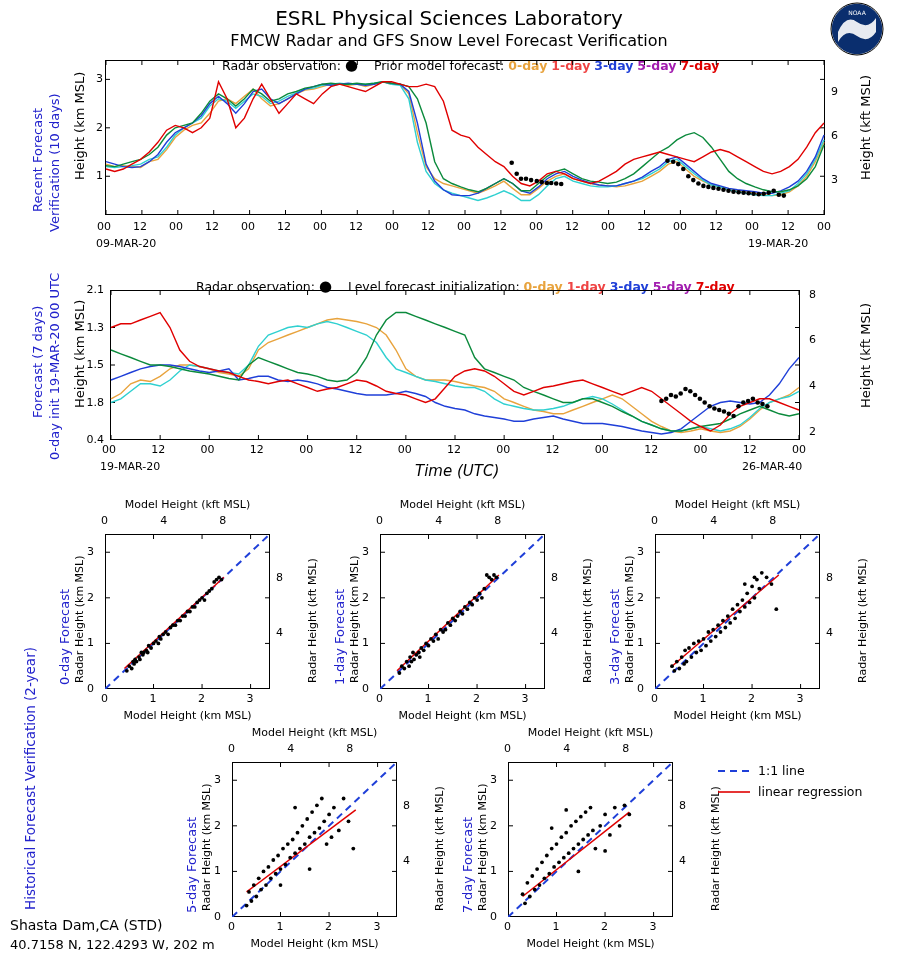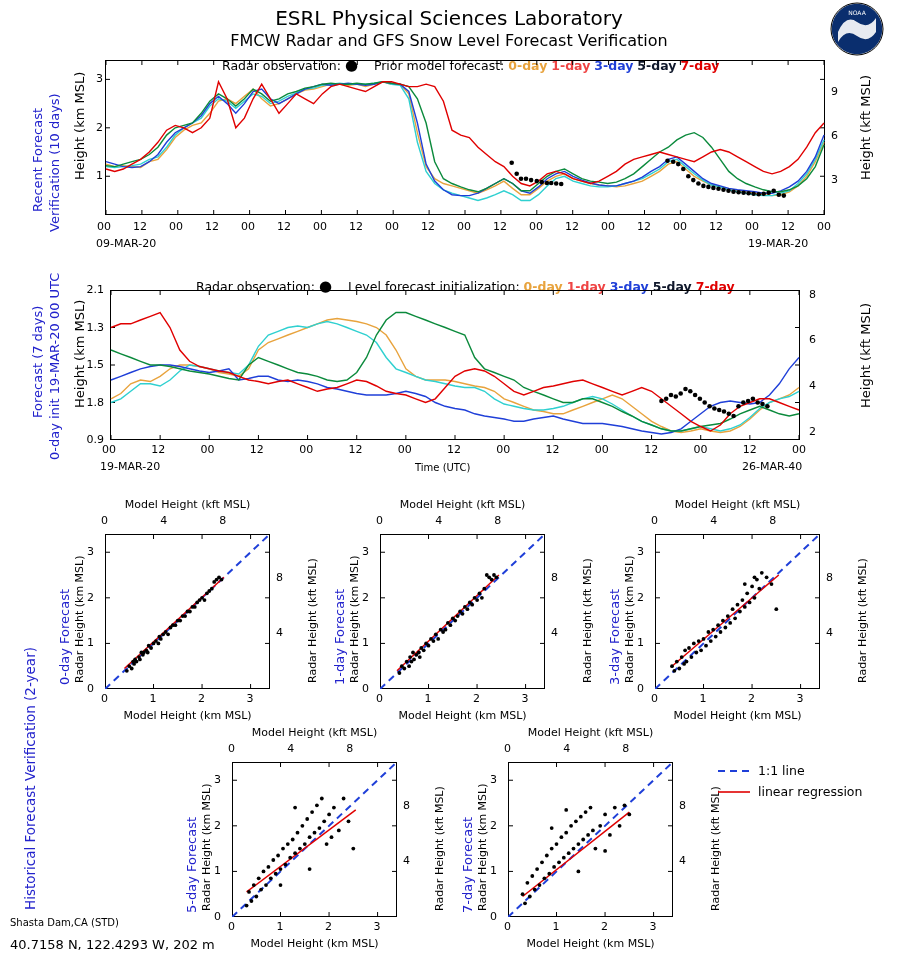--- a/index.html
+++ b/index.html
@@ -19,7 +19,7 @@
   .c0{color:#e8a33d;}
   .c1{color:#ef4444;}
   .c3{color:#1f3fd8;}
-  .c5{color:#0f172a;}
+  .c5{color:#a21caf;}
   .c7{color:#e00000;}
   .axlab{font-size:10px;}
   .small{font-size:11px;}

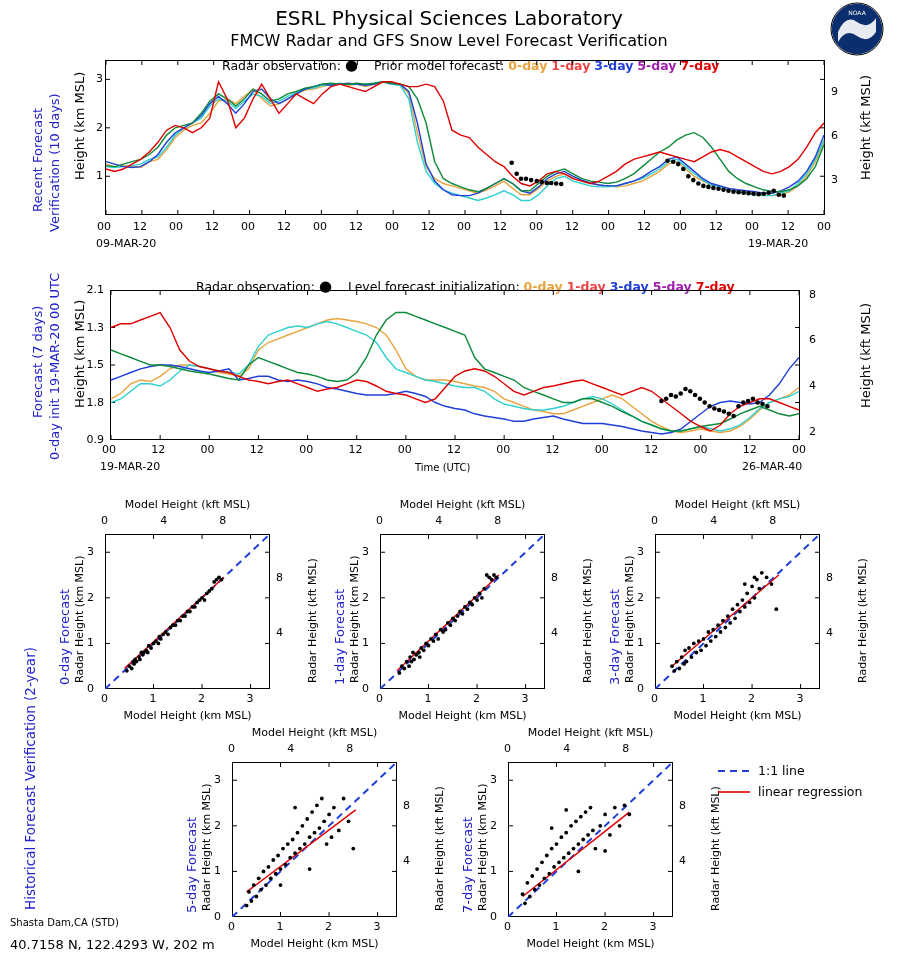--- a/index.html
+++ b/index.html
@@ -299,7 +299,7 @@
 <div class="abs small" style="left:742px;top:460px;">26-MAR-40</div>
 <div class="abs axlab" style="left:415px;top:462px;">Time (UTC)</div>
 <div class="abs small" style="left: 74px; top: 290px; width: 30px; text-align: right; position: absolute; height: 150px;" id="p2-yticks">
-    <span class="small" style="position: absolute; top: 143px; right: 0px;">0.9</span>
+    <span class="small" style="position: absolute; top: 143px; right: 0px;">0.4</span>
     <span class="small" style="position: absolute; top: 105.5px; right: 0px;">1.8</span>
     <span class="small" style="position: absolute; top: 68px; right: 0px;">1.5</span>
     <span class="small" style="position: absolute; top: 30.5px; right: 0px;">1.3</span>

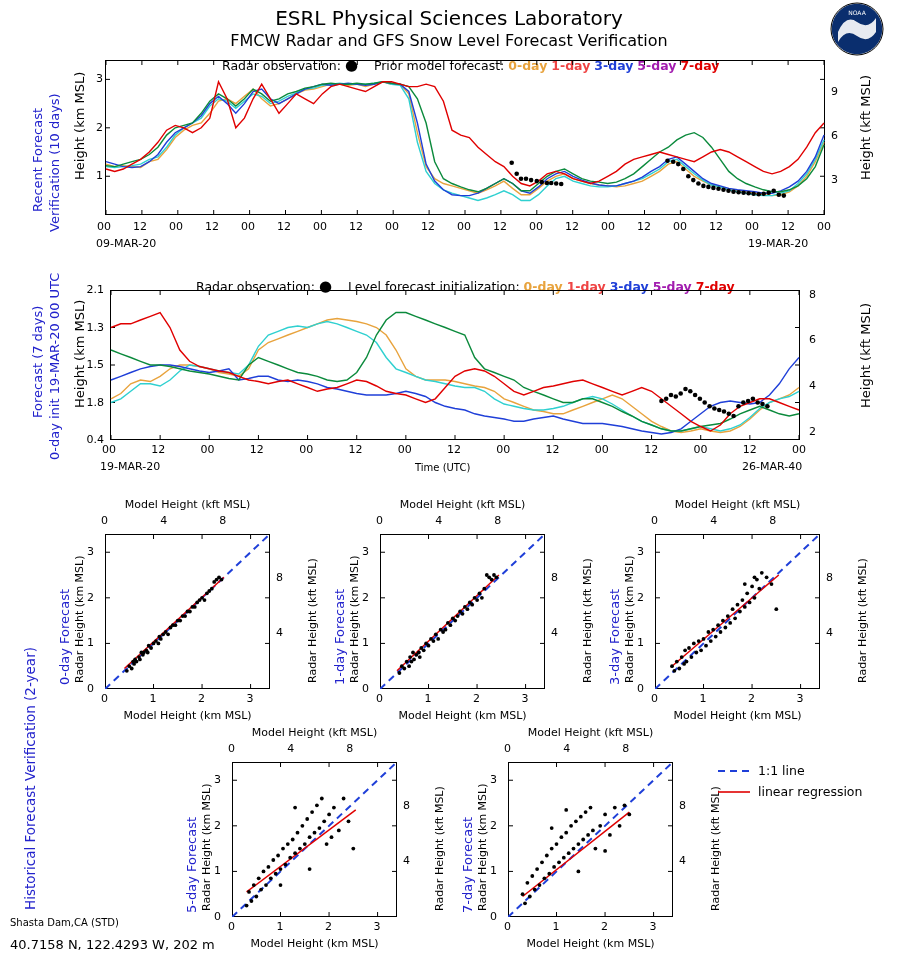--- a/index.html
+++ b/index.html
@@ -21,7 +21,7 @@
   .c3{color:#1f3fd8;}
   .c5{color:#a21caf;}
   .c7{color:#e00000;}
-  .axlab{font-size:10px;}
+  .axlab{font-size:15px;font-style:italic;}
   .small{font-size:11px;}
   .footer1{font-size:10px;}
   .footer2{font-size:13px;}

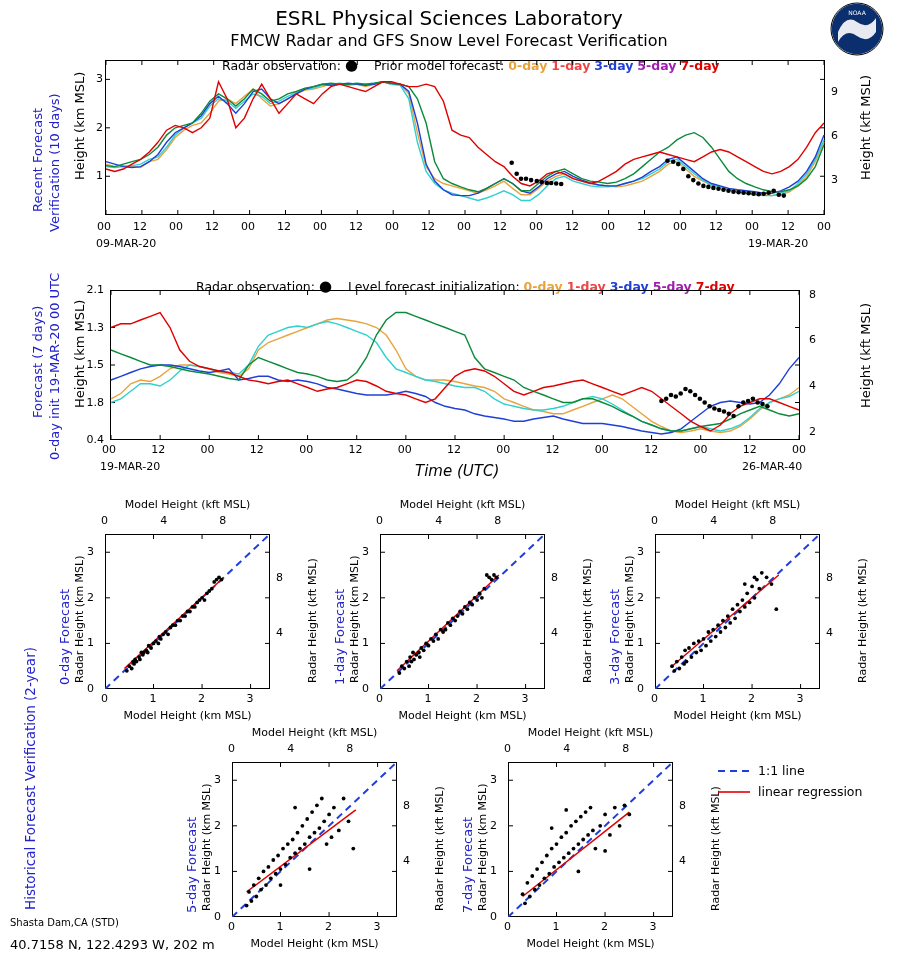--- a/index.html
+++ b/index.html
@@ -23,7 +23,7 @@
   .c7{color:#e00000;}
   .axlab{font-size:15px;font-style:italic;}
   .small{font-size:11px;}
-  .footer1{font-size:10px;}
+  .footer1{font-size:14px;}
   .footer2{font-size:13px;}
   svg{display:block;}
 </style>

